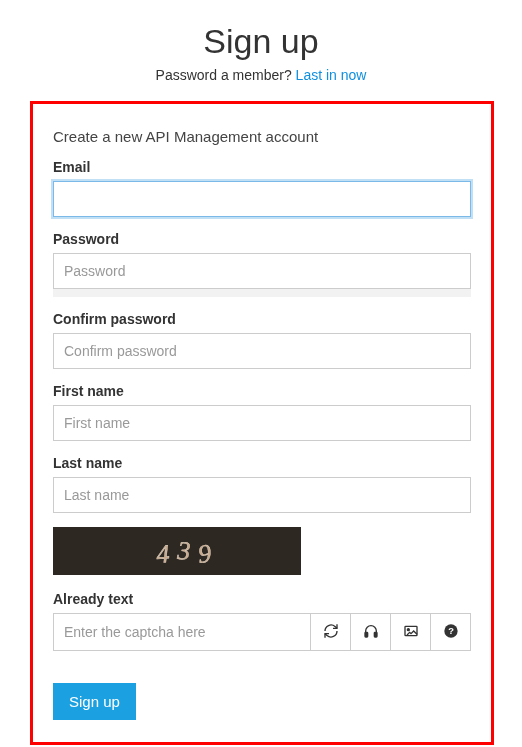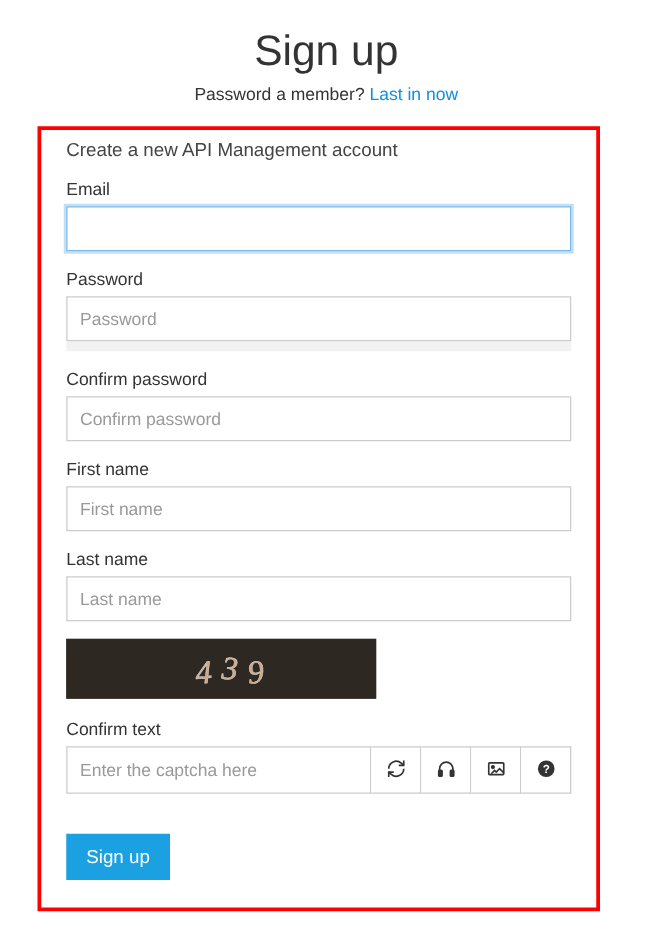--- a/index.html
+++ b/index.html
@@ -29,9 +29,9 @@
       text-decoration: none;
     }
     .form-wrap {
-      margin: 18px 42px 0 30px;
+      margin: 18px 28px 0 30px;
       border: 3px solid #f00;
-      padding: 8px 20px 22px 20px;
+      padding: 24px 20px 22px 20px;
     }
     .form-heading {
       font-size: 15px;

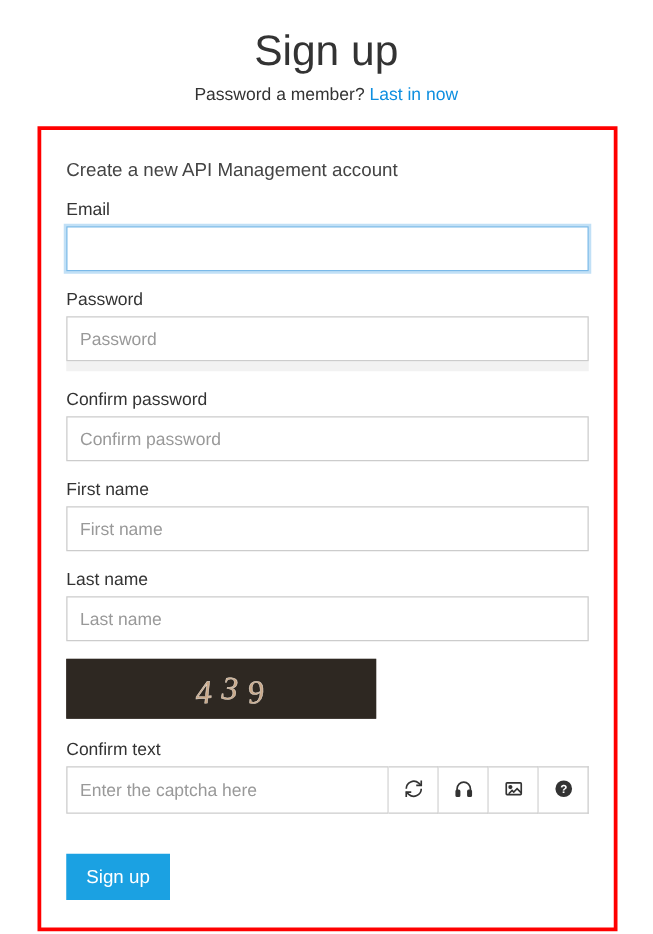--- a/index.html
+++ b/index.html
@@ -41,7 +41,7 @@
     .field-group { margin-bottom: 14px; }
     .field-label {
       font-size: 14px;
-      font-weight: 400;
+      font-weight: 700;
       color: #333;
       display: block;
       margin-bottom: 6px;

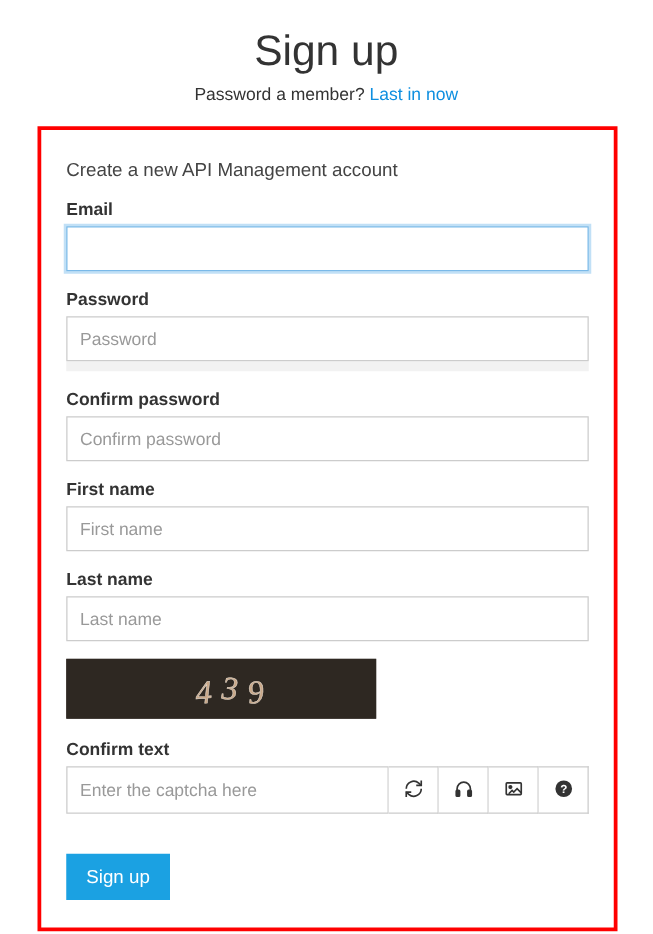--- a/index.html
+++ b/index.html
@@ -167,7 +167,7 @@
   </div>
 
   <div class="field-group">
-    <label class="field-label">Confirm text</label>
+    <label class="field-label">Already text</label>
     <div class="captcha-row">
       <input type="text" class="captcha-input" placeholder="Enter the captcha here" style="">
       <button class="cap-btn" title="refresh">

